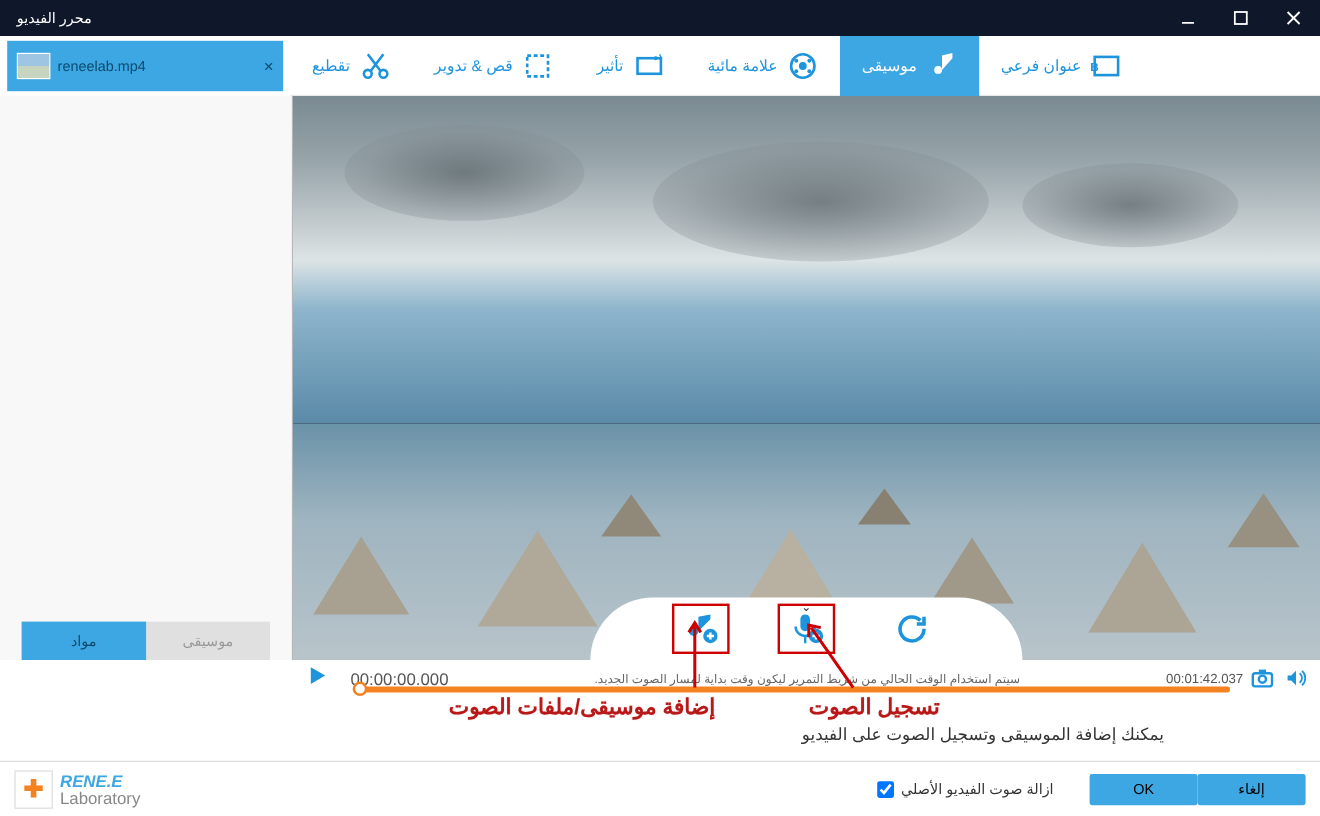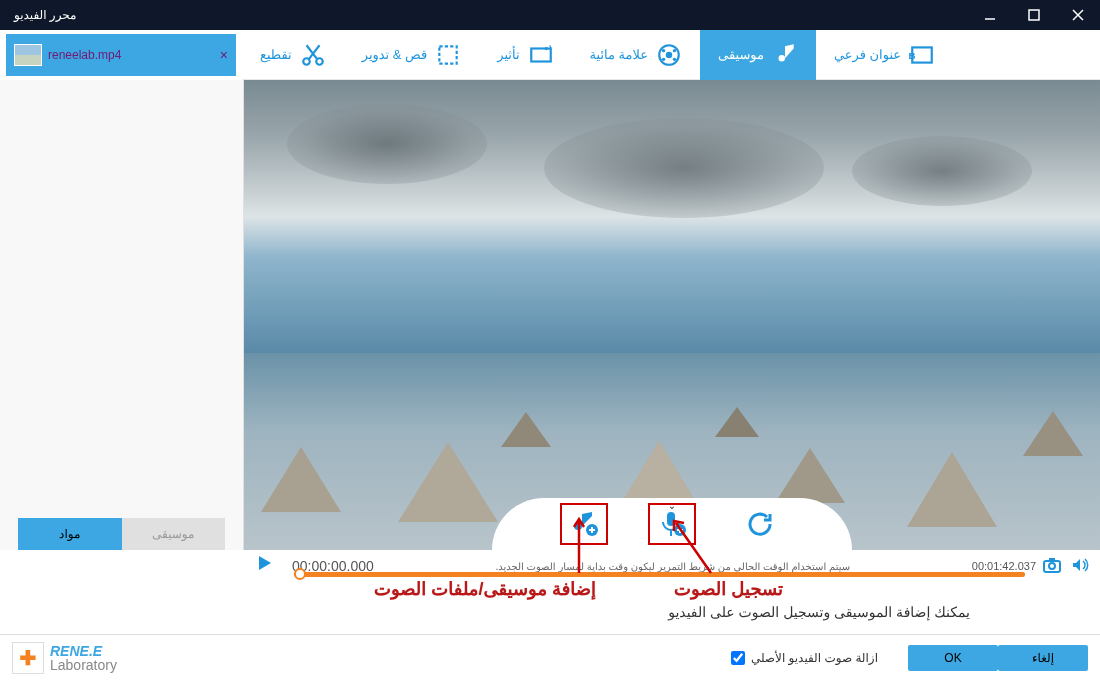--- a/index.html
+++ b/index.html
@@ -12,7 +12,7 @@
 .titlebar-btn svg { width: 12px; height: 12px; stroke: #fff; fill: none; stroke-width: 1.5; }
 
 .toolbar-row { display: flex; height: 50px; background: #fff; }
-.file-tab { width: 230px; height: 42px; margin: 4px 6px; background: #3ca7e2; color: #701a75; display: flex; align-items: center; padding: 0 8px; font-size: 12px; position: relative; }
+.file-tab { width: 230px; height: 42px; margin: 4px 6px; background: #3ca7e2; color: #0c4a6e; display: flex; align-items: center; padding: 0 8px; font-size: 12px; position: relative; }
 .file-tab .thumb { width: 28px; height: 22px; background: linear-gradient(to bottom, #9ec5e2 0%, #9ec5e2 50%, #c7d4bf 50%, #c7d4bf 100%); margin-right: 6px; border: 1px solid #fff; }
 .file-tab .close-x { position: absolute; right: 8px; font-size: 14px; cursor: pointer; }
 

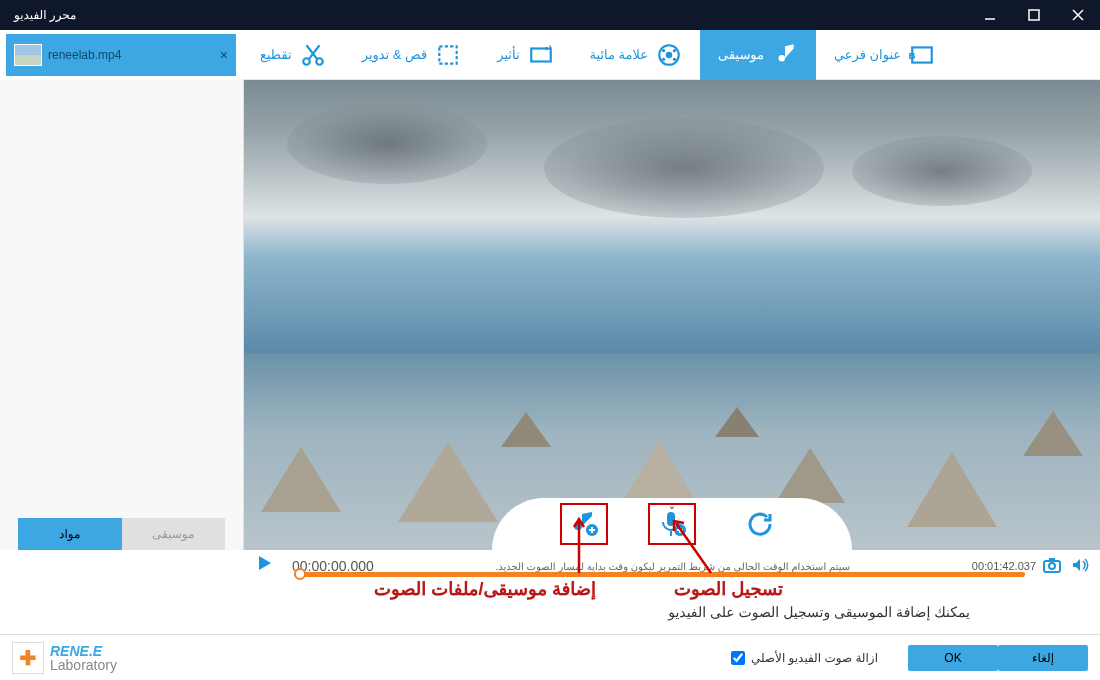--- a/index.html
+++ b/index.html
@@ -26,7 +26,7 @@
 .sidebar { width: 244px; background: #f8f8f8; position: relative; border-right: 1px solid #e0e0e0; }
 .side-tabs { position: absolute; bottom: 0; left: 18px; right: 18px; display: flex; }
 .side-tab { flex: 1; height: 32px; display: flex; align-items: center; justify-content: center; font-size: 12px; cursor: pointer; direction: rtl; }
-.side-tab.active { background: #3ca7e2; color: #000000; }
+.side-tab.active { background: #3ca7e2; color: #0c4a6e; }
 .side-tab.inactive { background: #e0e0e0; color: #999; }
 
 .preview-area { flex: 1; background: #000; position: relative; }

